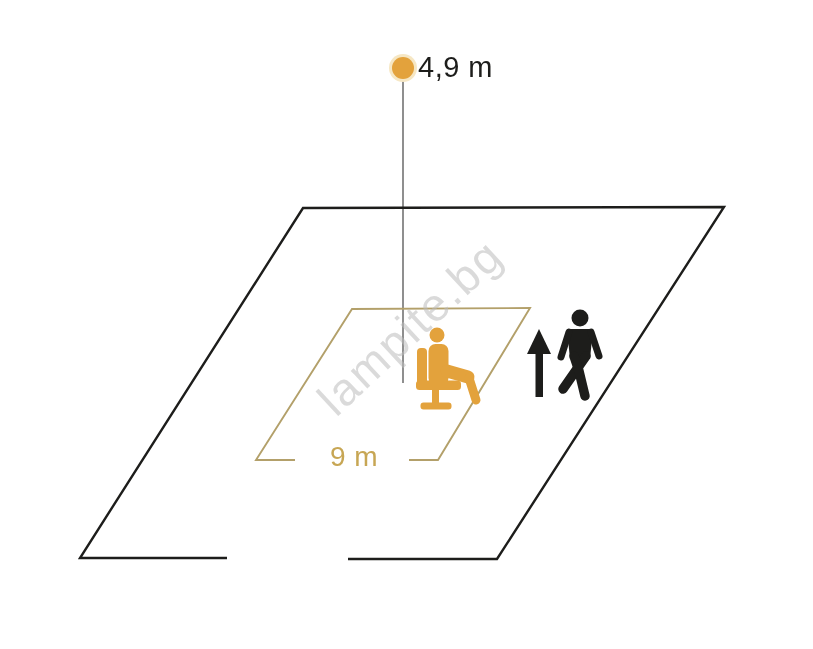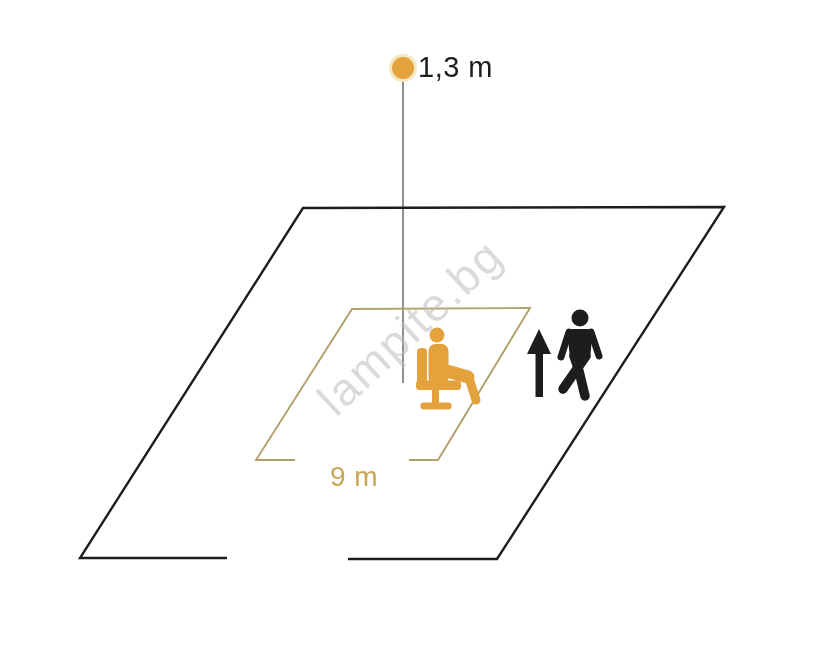--- a/index.html
+++ b/index.html
@@ -88,7 +88,7 @@
     </g>
   </svg>
 
-  <div class="label" style="left:418px; top:51px;">1,3 m</div>
+  <div class="label" style="left:418px; top:51px;">4,9 m</div>
 
   <div class="label gold centered" style="left:354px; top:441px;margin-top:20px;">9 m</div>
 

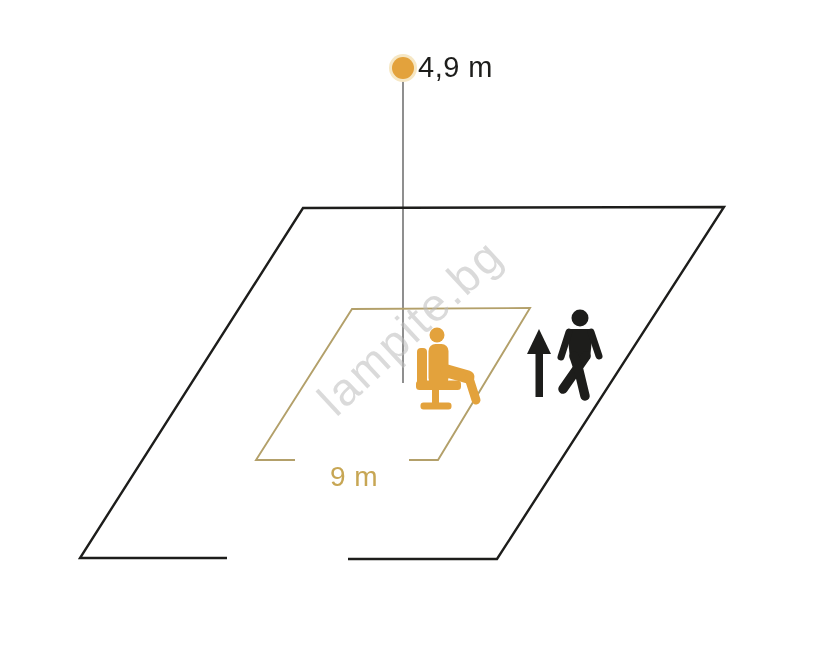--- a/index.html
+++ b/index.html
@@ -90,7 +90,7 @@
 
   <div class="label" style="left:418px; top:51px;">4,9 m</div>
 
-  <div class="label gold centered" style="left:354px; top:441px;margin-top:20px;">9 m</div>
+  <div class="label gold centered" style="left:354px; top:441px;">9 m</div>
 
 
   <div class="watermark">lampite.bg</div>

